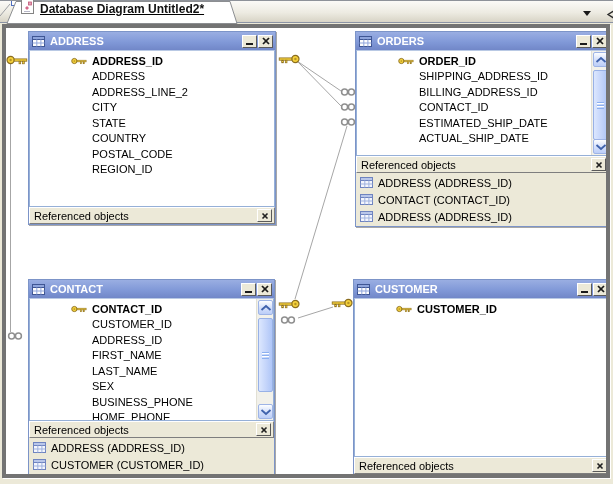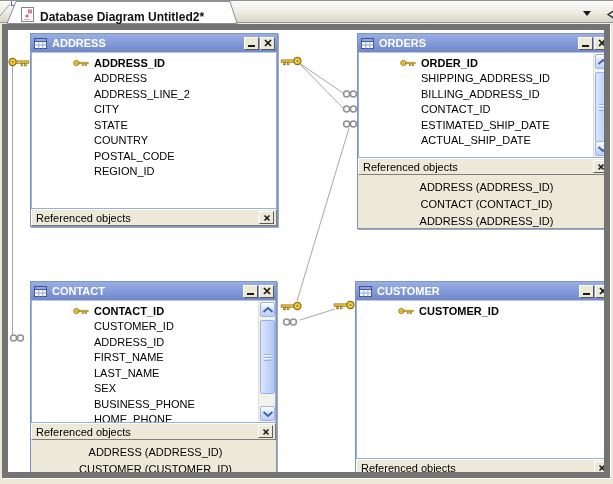--- a/index.html
+++ b/index.html
@@ -10,7 +10,7 @@
     background:linear-gradient(180deg,#FBFAF7 0%,#EDEBE2 55%,#D8D4C6 100%);
     border-top:1px solid #8E9299;border-bottom:1px solid #8B93A5;box-sizing:border-box;}
   .tab-shape{position:absolute;left:6px;top:0;}
-  .tab-content{position:absolute;left:6px;top:8px;width:232px;height:15px;display:flex;align-items:center;}
+  .tab-content{position:absolute;left:6px;top:0;width:232px;height:15px;display:flex;align-items:center;text-decoration:underline;}
   .tab-content .ticon{margin-left:14px;}
   .tab-content .tlabel{margin-left:5px;font-size:12px;font-weight:bold;color:#111;white-space:nowrap;}
   .clip-icon{position:absolute;left:11px;top:0;width:18px;height:9px;overflow:hidden;}

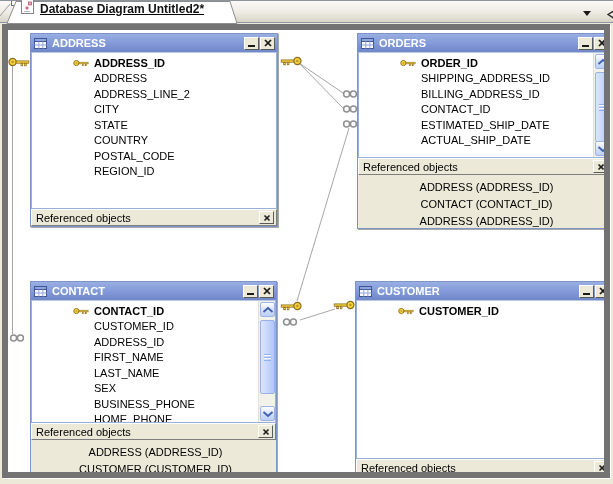--- a/index.html
+++ b/index.html
@@ -23,7 +23,7 @@
   .frame{position:absolute;left:0;top:24px;width:613px;height:460px;background:#ECE9D8;
     padding:0 3px 6px 2px;box-sizing:border-box;}
   .canvas{position:relative;width:608px;height:454px;background:#FFF;
-    border:6px solid #737373;box-sizing:border-box;box-shadow:1px 1px 0 #FFFFFF;overflow:hidden;}
+    border:4px solid #737373;box-sizing:border-box;box-shadow:1px 1px 0 #FFFFFF;overflow:hidden;}
   .wires{position:absolute;left:0;top:0;pointer-events:none;}
   
   .win{position:absolute;display:flex;flex-direction:column;background:#ECE9D8;

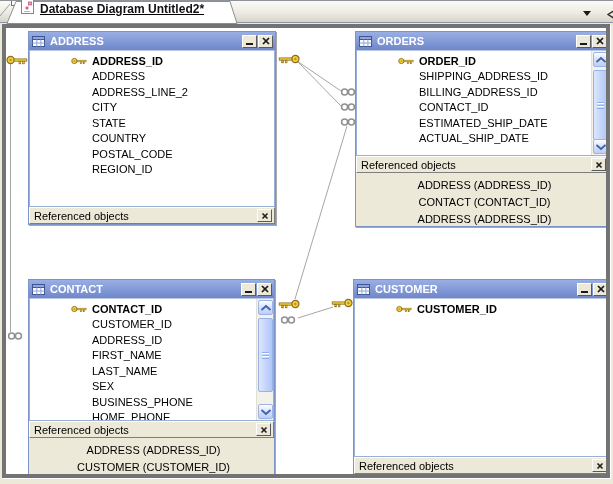--- a/index.html
+++ b/index.html
@@ -61,7 +61,7 @@
     border:1px solid;border-color:#FFFFFF #5A5A5A #5A5A5A #FFFFFF;box-sizing:border-box;}
   .reflist{background:#ECE9D8;padding:1px 0 1px 0;}
   .refitem{height:17px;display:flex;align-items:center;gap:5px;padding-left:4px;
-    font-size:11px;color:#000;white-space:nowrap;flex-direction:column;}
+    font-size:11px;color:#000;white-space:nowrap;}
   
   .cglyph{position:absolute;z-index:3;display:flex;}
 </style>

